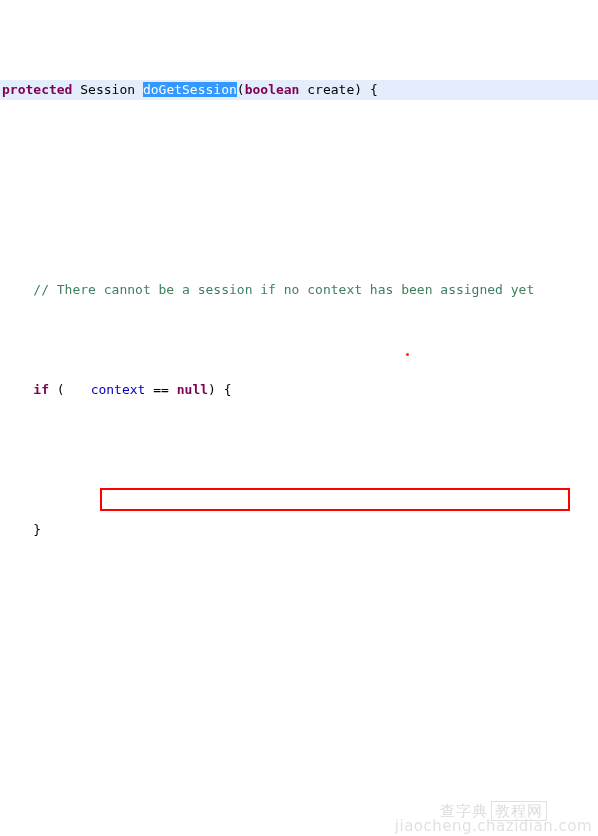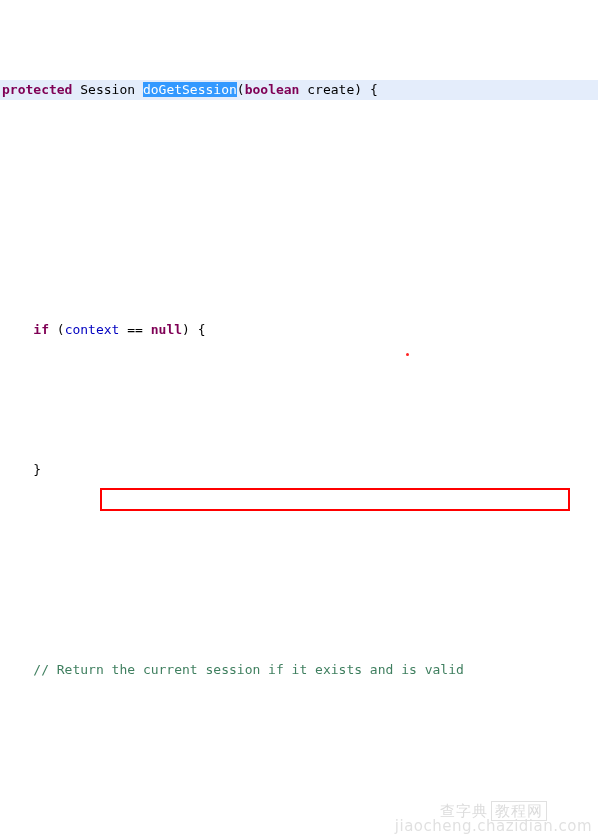--- a/index.html
+++ b/index.html
@@ -124,6 +124,7 @@
     <div class="line">&nbsp;</div>
 
     
+    <div class="line">    <span class="cmt">// There cannot be a session if no context has been assigned yet</span></div>
 
     
     <div class="line">    <span class="kw">if</span> (<span class="fld">context</span> == <span class="kw">null</span>) {</div>

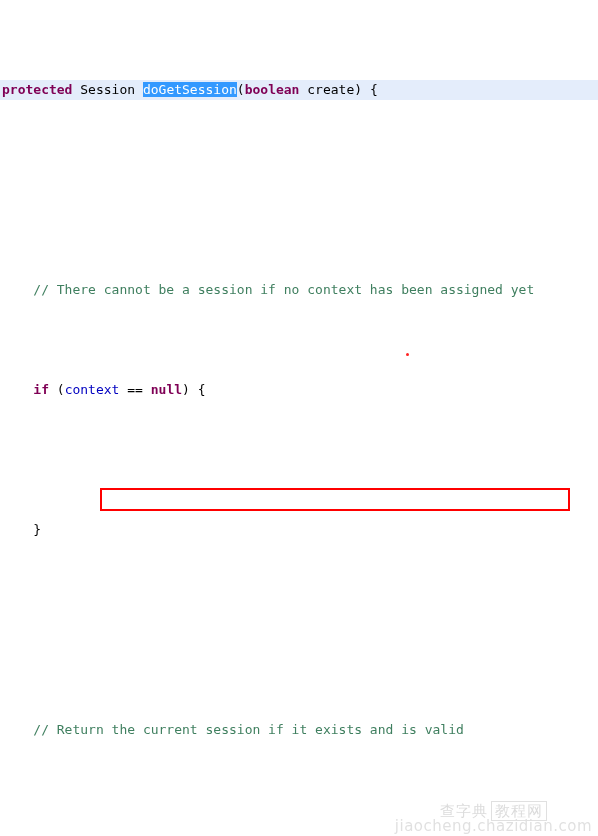--- a/index.html
+++ b/index.html
@@ -55,7 +55,7 @@
   
   .kw   { color: #7f0055; font-weight: bold; }
   .cmt  { color: #3f7f5f; }
-  .fld  { color: #0000c0; }
+  .fld  { color: #0000c0; margin-left: 26px; }
   .pln  { color: #000000; }
   .sel  { background: #3399ff; color: #ffffff; }
 

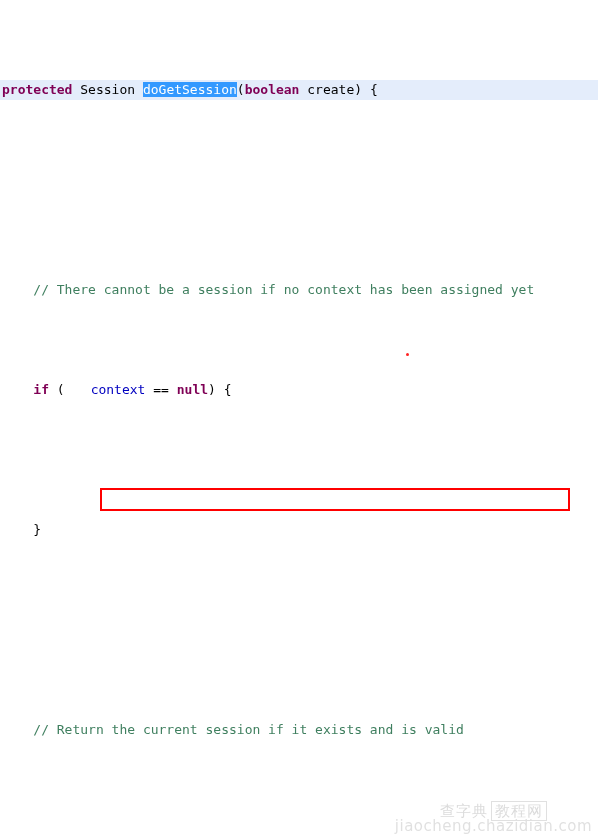--- a/index.html
+++ b/index.html
@@ -138,7 +138,6 @@
     <div class="line">&nbsp;</div>
 
     
-    <div class="line">    <span class="cmt">// Return the current session if it exists and is valid</span></div>
 
     
     

